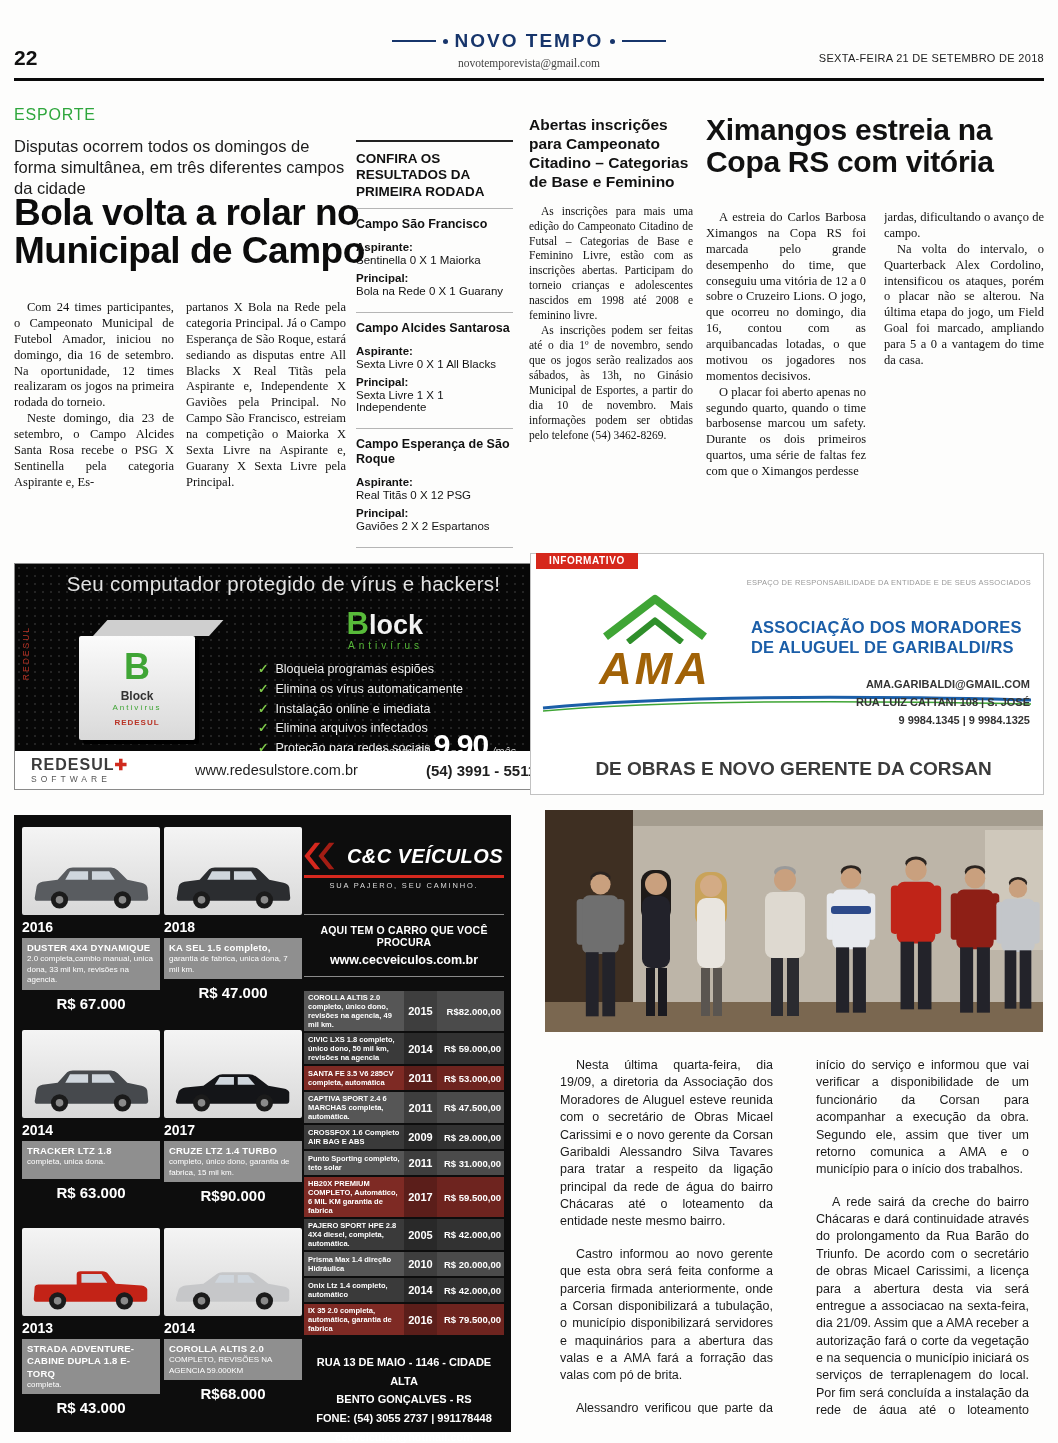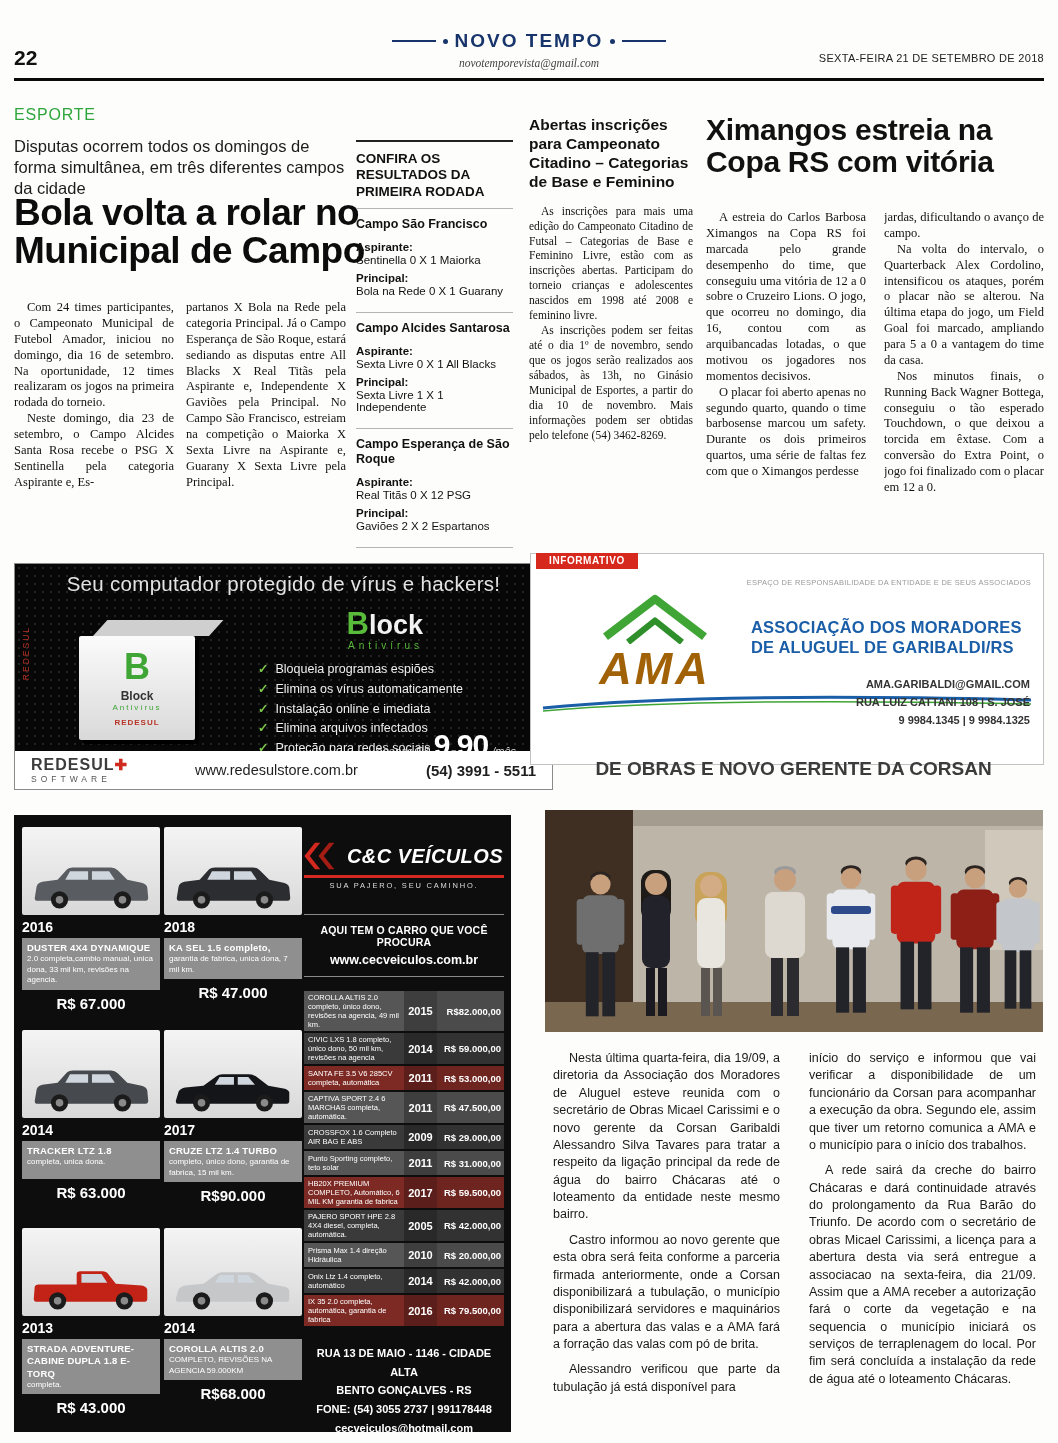--- a/index.html
+++ b/index.html
@@ -14,7 +14,7 @@
   .mh-dot{display:inline-block;width:5px;height:5px;border-radius:50%;background:#17356b;vertical-align:middle;margin:0 7px;}
   .mh-rule{display:inline-block;width:44px;height:2px;background:#17356b;vertical-align:middle;}
   .header-email{left:0;right:12px;top:57px;text-align:center;font-family:"Liberation Serif",serif;
-                font-style:italic;font-size:11.5px;color:#444;padding-left:12px;}
+                font-size:11.5px;color:#444;padding-left:12px;}
   .header-date{right:14px;top:52px;font-size:11px;color:#222;letter-spacing:0.3px;}
   .header-rule{left:14px;width:1030px;top:78px;height:3px;background:#0a0a0a;}
 

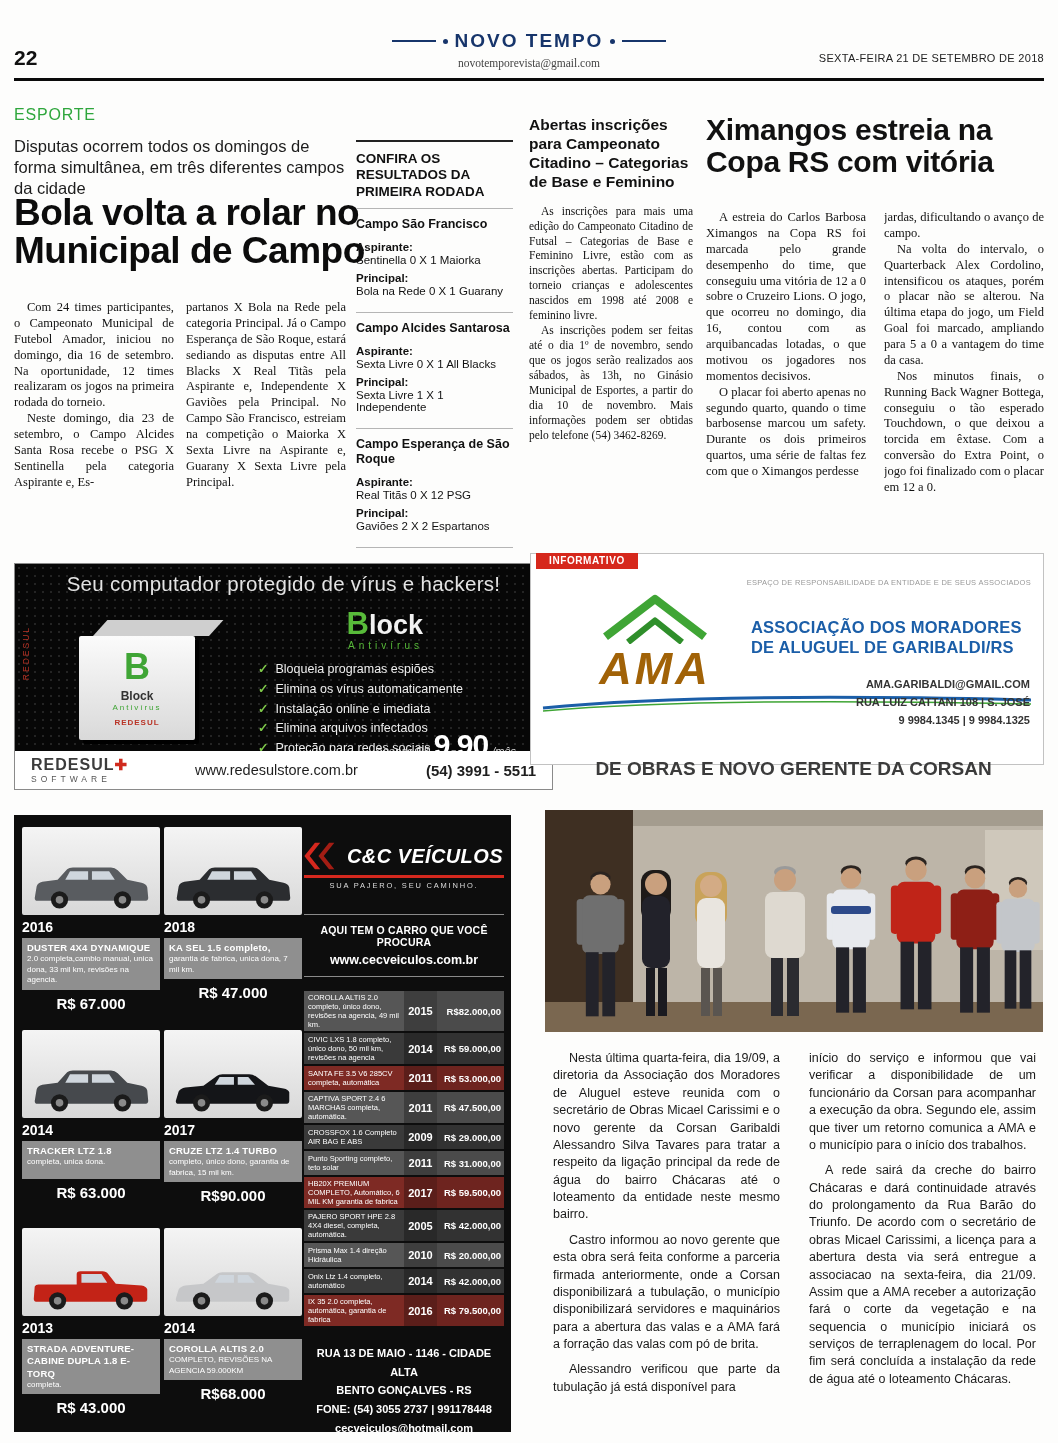--- a/index.html
+++ b/index.html
@@ -239,7 +239,6 @@
   <div class="abs serifcol xim-col2">
     <p class="noind">jardas, dificultando o avanço de campo.</p>
     <p>Na volta do intervalo, o Quarterback Alex Cordolino, intensificou os ataques, porém o placar não se alterou. Na última etapa do jogo, um Field Goal foi marcado, ampliando para 5 a 0 a vantagem do time da casa.</p>
-    <p>Nos minutos finais, o Running Back Wagner Bottega, conseguiu o tão esperado Touchdown, o que deixou a torcida em êxtase. Com a conversão do Extra Point, o jogo foi finalizado com o placar em 12 a 0.</p>
   </div>
 
   <div class="abs redesul">

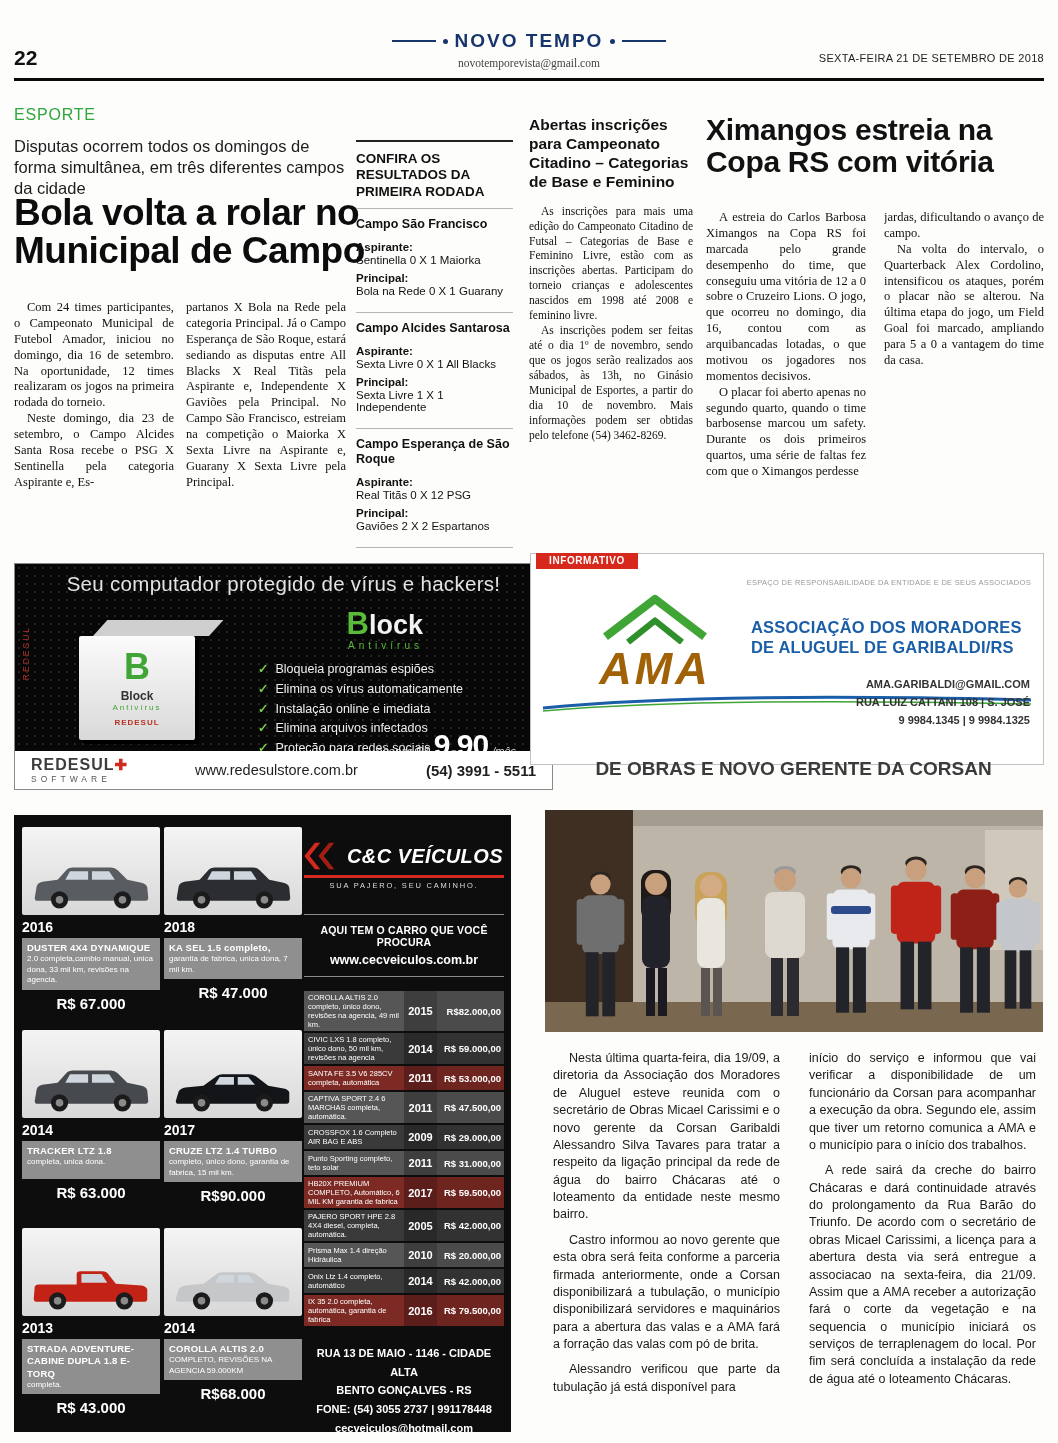--- a/index.html
+++ b/index.html
@@ -81,7 +81,7 @@
   .rd-phone{margin-right:16px;font-size:15px;font-weight:bold;color:#1e1e1e;}
 
   
-  .amainfo{left:530px;top:553px;width:514px;height:212px;border:1px solid #c2c2c2;background:#fff;box-sizing:border-box;}
+  .amainfo{left:530px;top:553px;width:514px;height:242px;border:1px solid #c2c2c2;background:#fff;box-sizing:border-box;}
   .ama-tag{top:-1px;left:5px;background:#d6281c;color:#fff;font-size:10px;font-weight:bold;
            padding:2px 13px 3px;letter-spacing:0.6px;}
   .ama-disclaimer{top:24px;right:12px;font-size:7.5px;color:#999;letter-spacing:0.3px;}

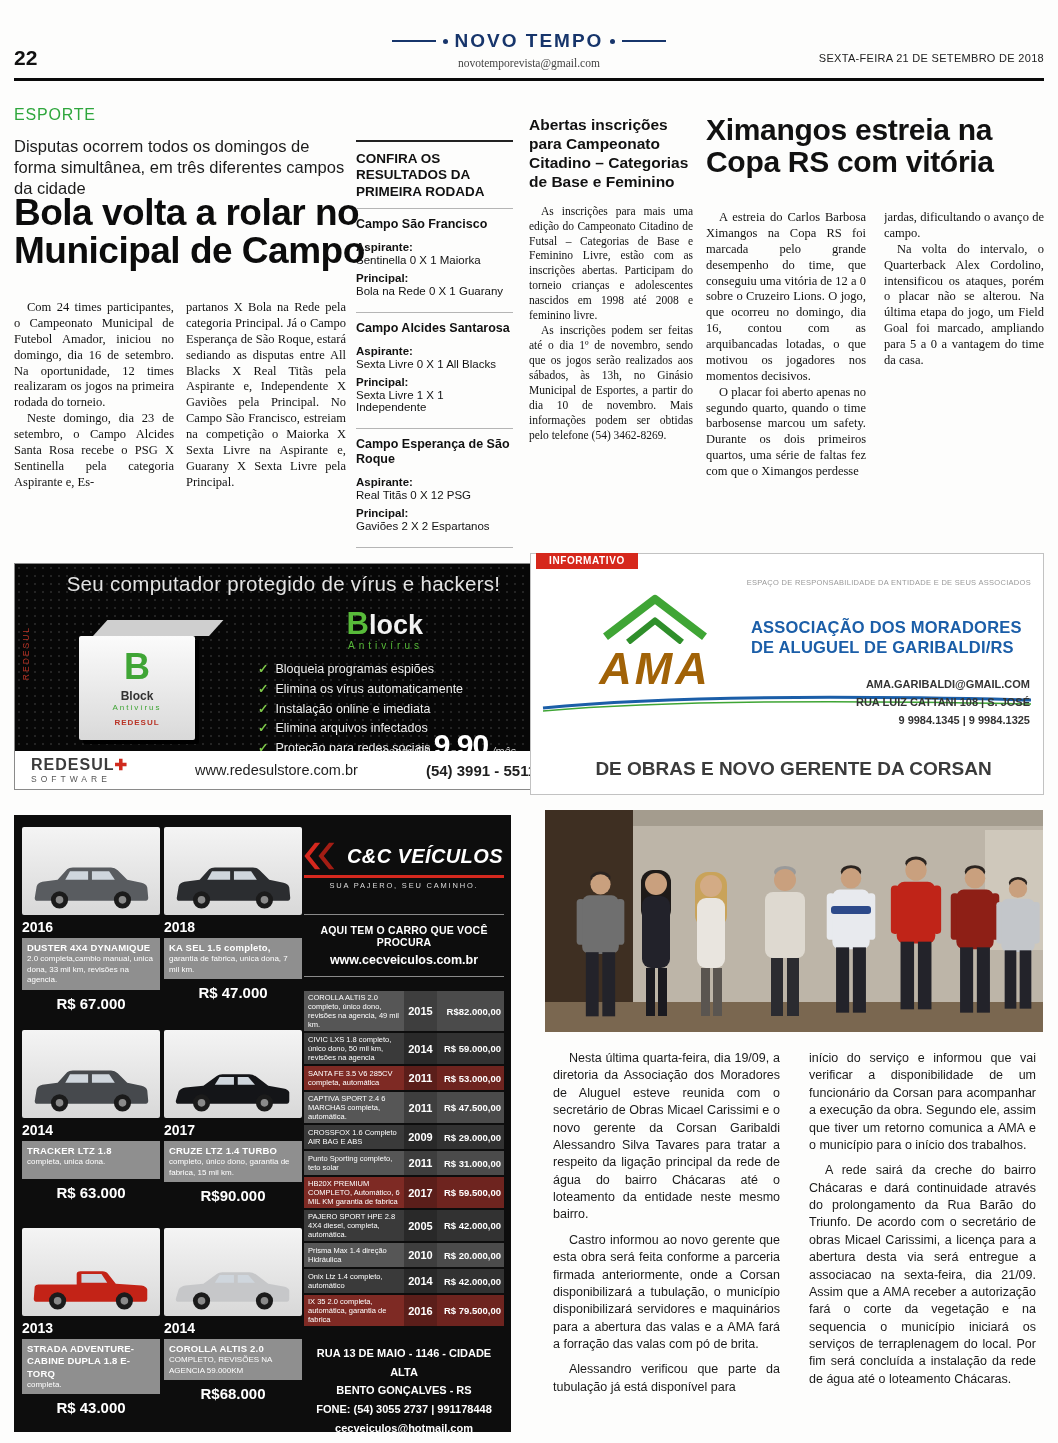--- a/index.html
+++ b/index.html
@@ -124,7 +124,7 @@
   .cc-row.g1{background:#565656;}
   .cc-row.g2{background:#3a3a3a;}
   .cc-row.hl{background:#7e2a24;}
-  .cc-desc{flex:1;font-size:7.5px;font-weight:normal;color:#fff;padding:2px 4px;display:flex;align-items:center;line-height:1.2;}
+  .cc-desc{flex:1;font-size:7.5px;font-weight:bold;color:#fff;padding:2px 4px;display:flex;align-items:center;line-height:1.2;}
   .cc-year{width:33px;background:rgba(0,0,0,0.28);display:flex;align-items:center;justify-content:center;
            font-weight:bold;font-size:11px;color:#fff;}
   .cc-price{width:64px;display:flex;align-items:center;justify-content:flex-end;padding-right:3px;

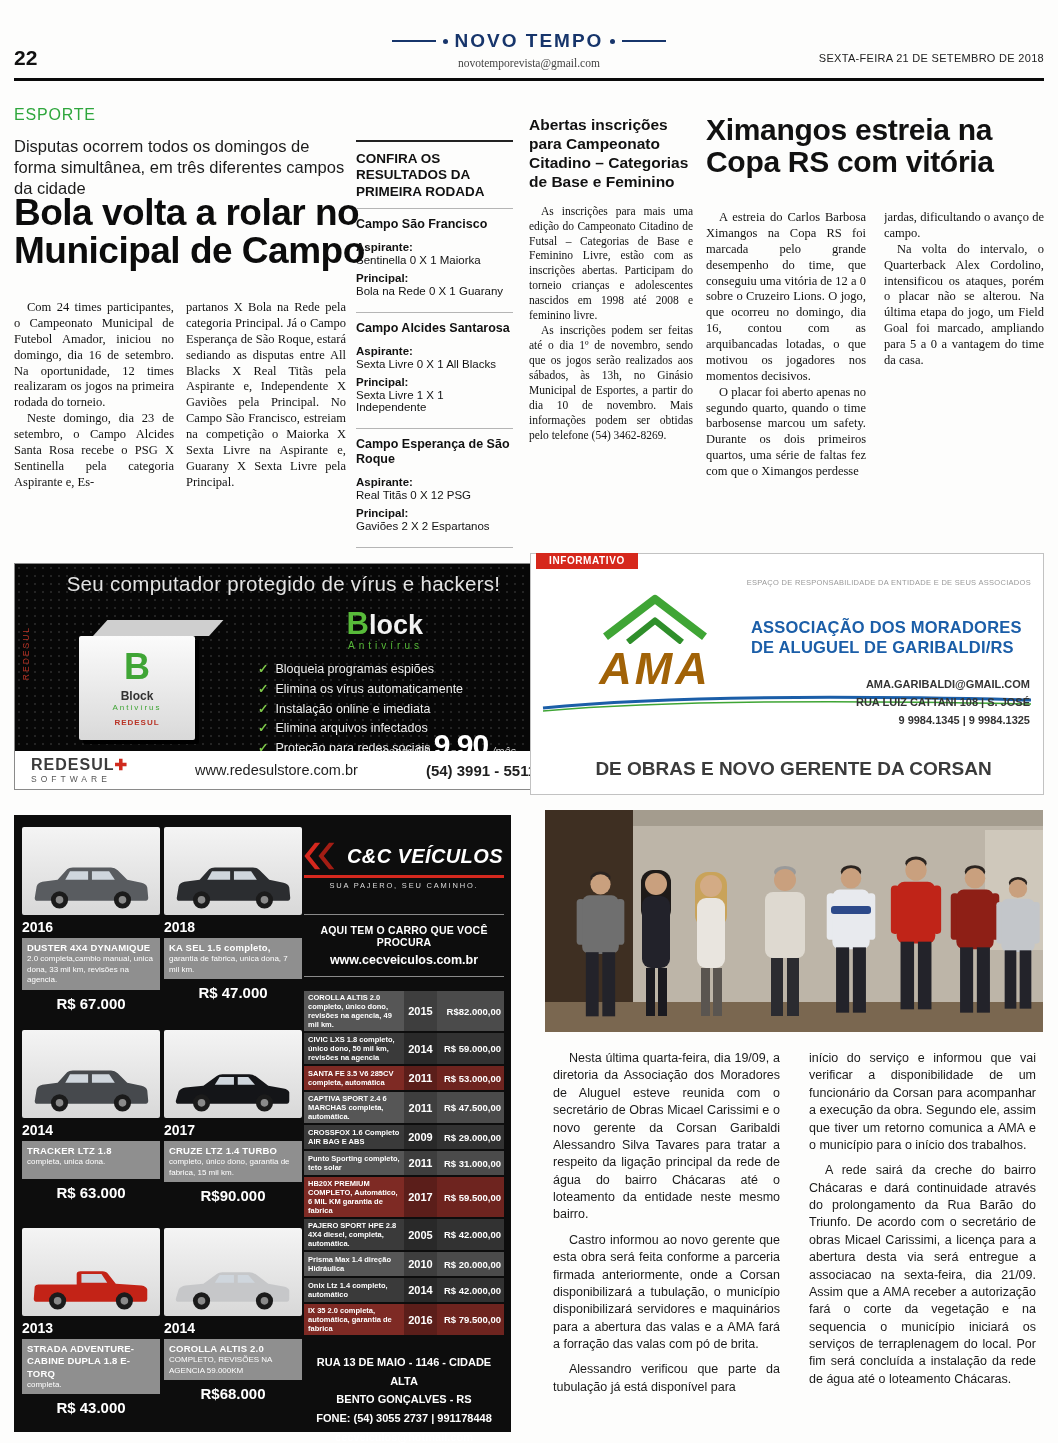--- a/index.html
+++ b/index.html
@@ -95,7 +95,7 @@
   .ama-headline{left:543px;top:756px;width:501px;text-align:center;font-size:19px;font-weight:bold;color:#3b3b3b;line-height:1.32;}
   .ama-photo{left:545px;top:810px;width:498px;height:222px;background:#b9b2a6;overflow:hidden;}
   .ama-col{font-size:12.5px;line-height:1.39;text-align:justify;color:#1a1a1a;}
-  .ama-col p{margin:8px;text-indent:16px;}
+  .ama-col p{margin:15px;text-indent:16px;}
   .ama-col1{left:545px;top:1042px;width:243px;height:372px;overflow:hidden;}
   .ama-col2{left:801px;top:1042px;width:243px;height:372px;overflow:hidden;}
 

